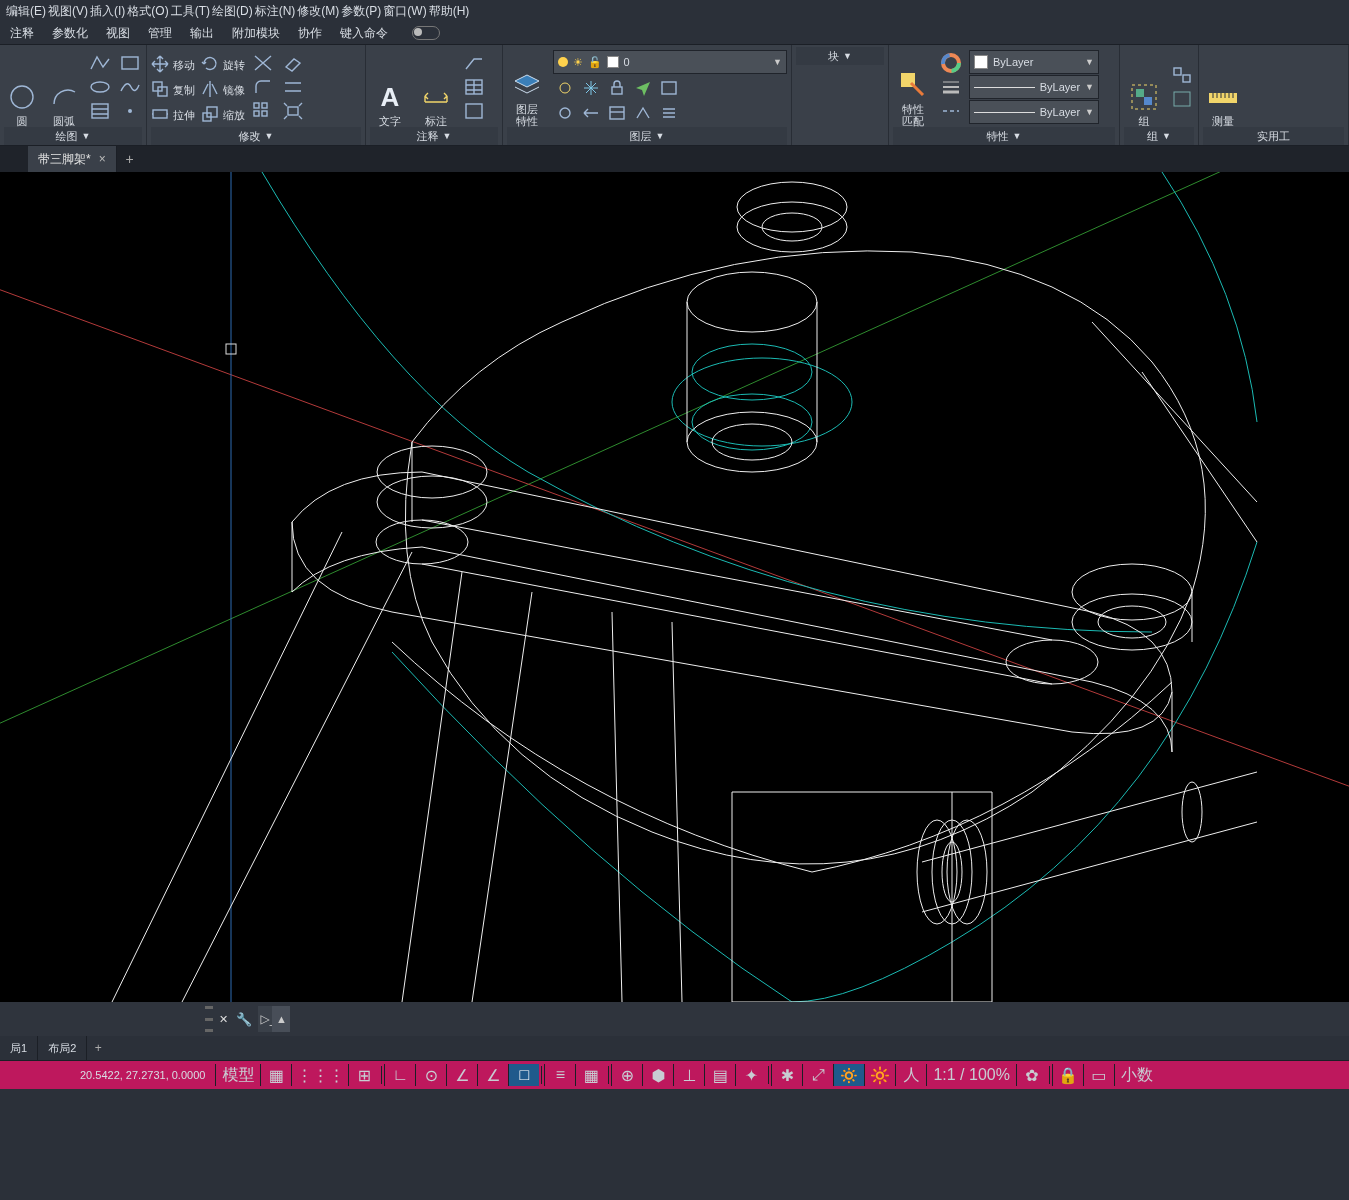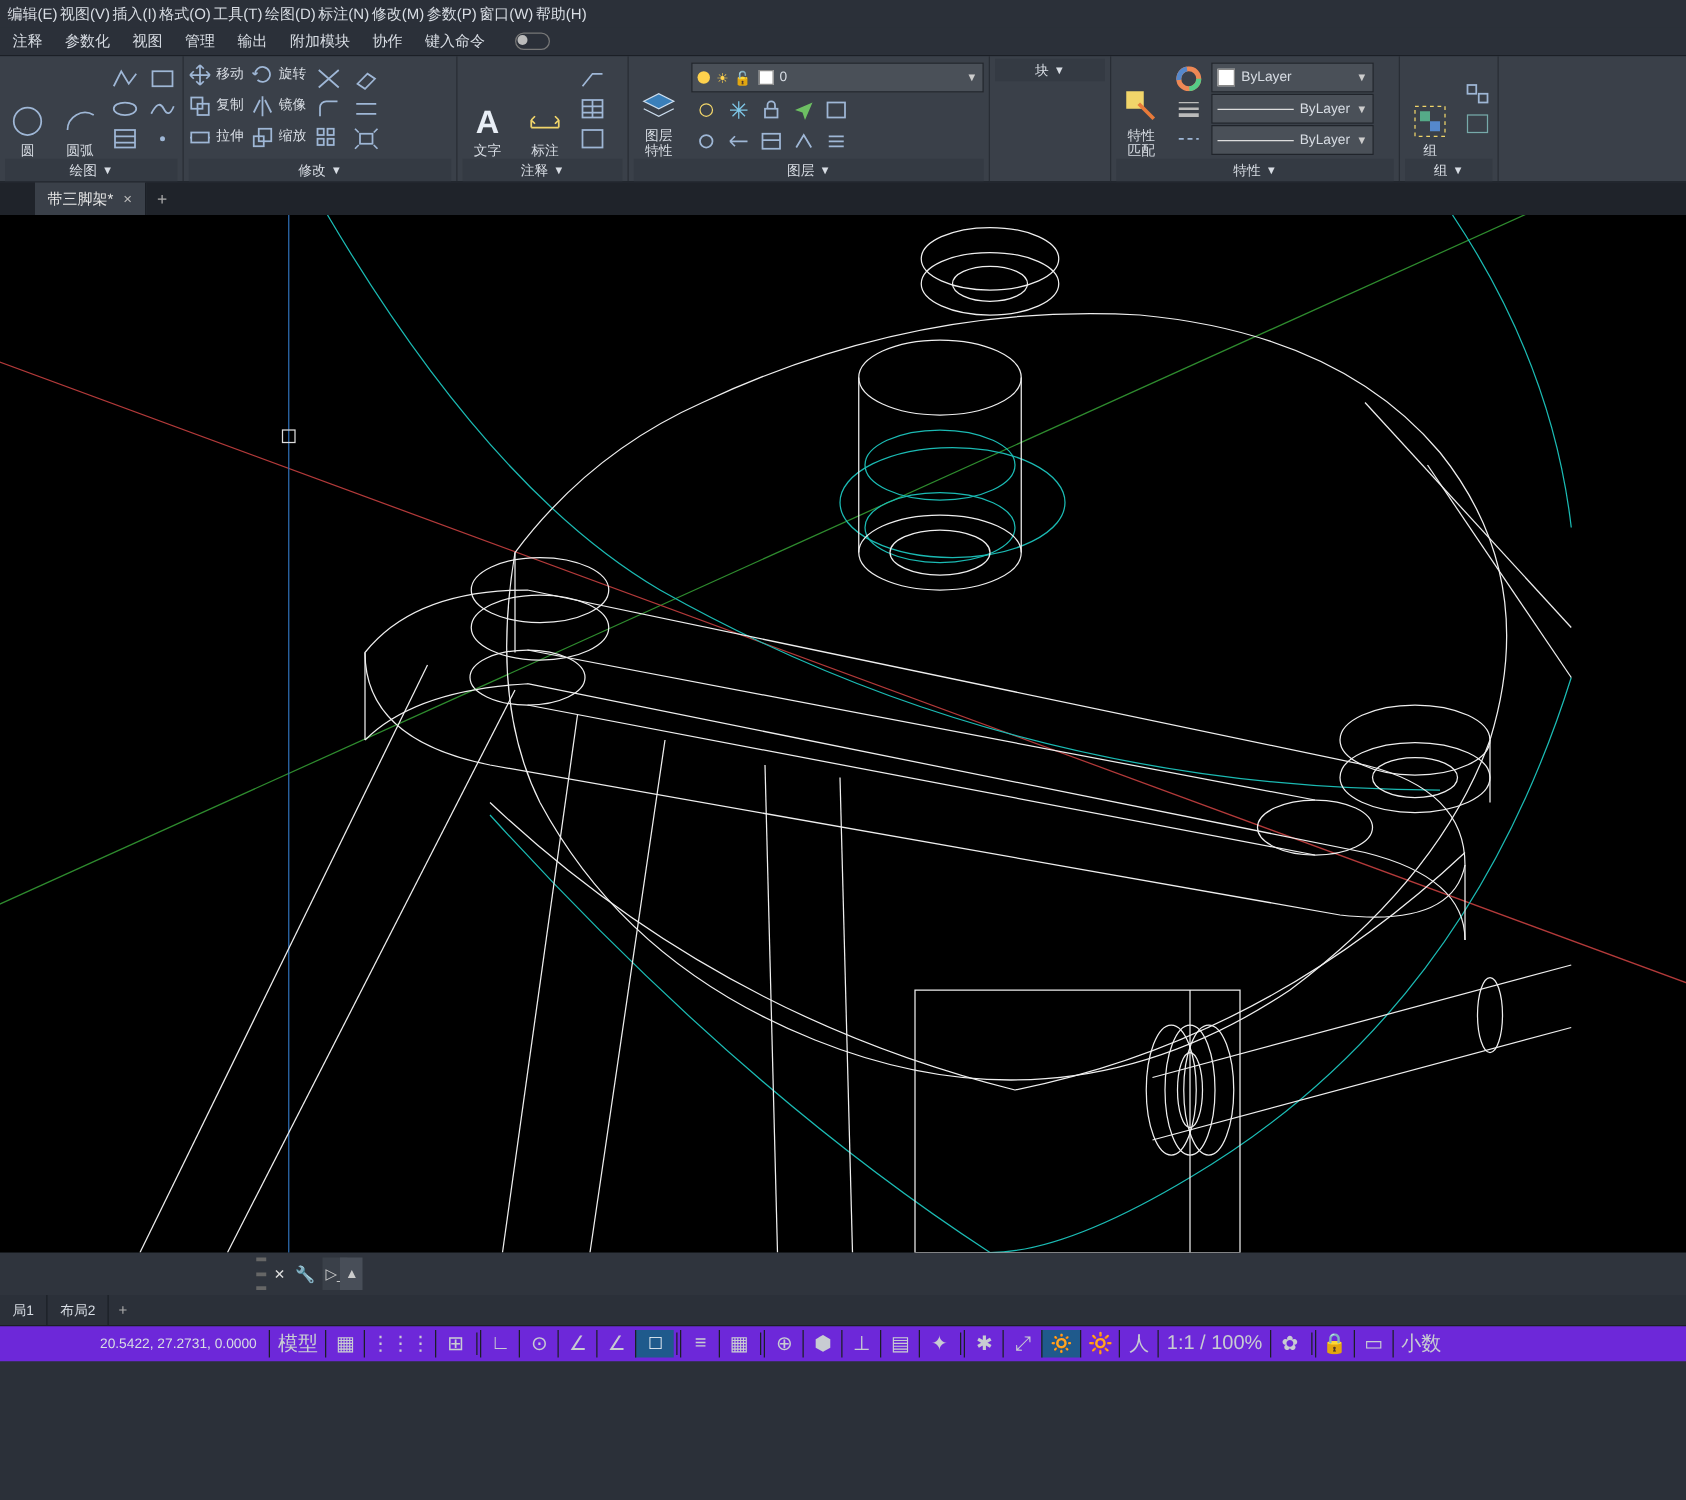--- a/index.html
+++ b/index.html
@@ -28,7 +28,7 @@
 .col{display:flex;flex-direction:column;gap:2px;justify-content:center;}
 .mini{width:24px;height:22px;display:flex;align-items:center;justify-content:center;font-size:14px;color:#9fb7d6;}
 .mini svg{display:block;}
-.mrow{display:flex;align-items:flex-start;gap:4px;height:22px;font-size:11px;color:#d8dde4;}
+.mrow{display:flex;align-items:flex-end;gap:4px;height:22px;font-size:11px;color:#d8dde4;}
 .mrow .ic{width:18px;height:18px;display:flex;align-items:center;justify-content:center;}
 
 

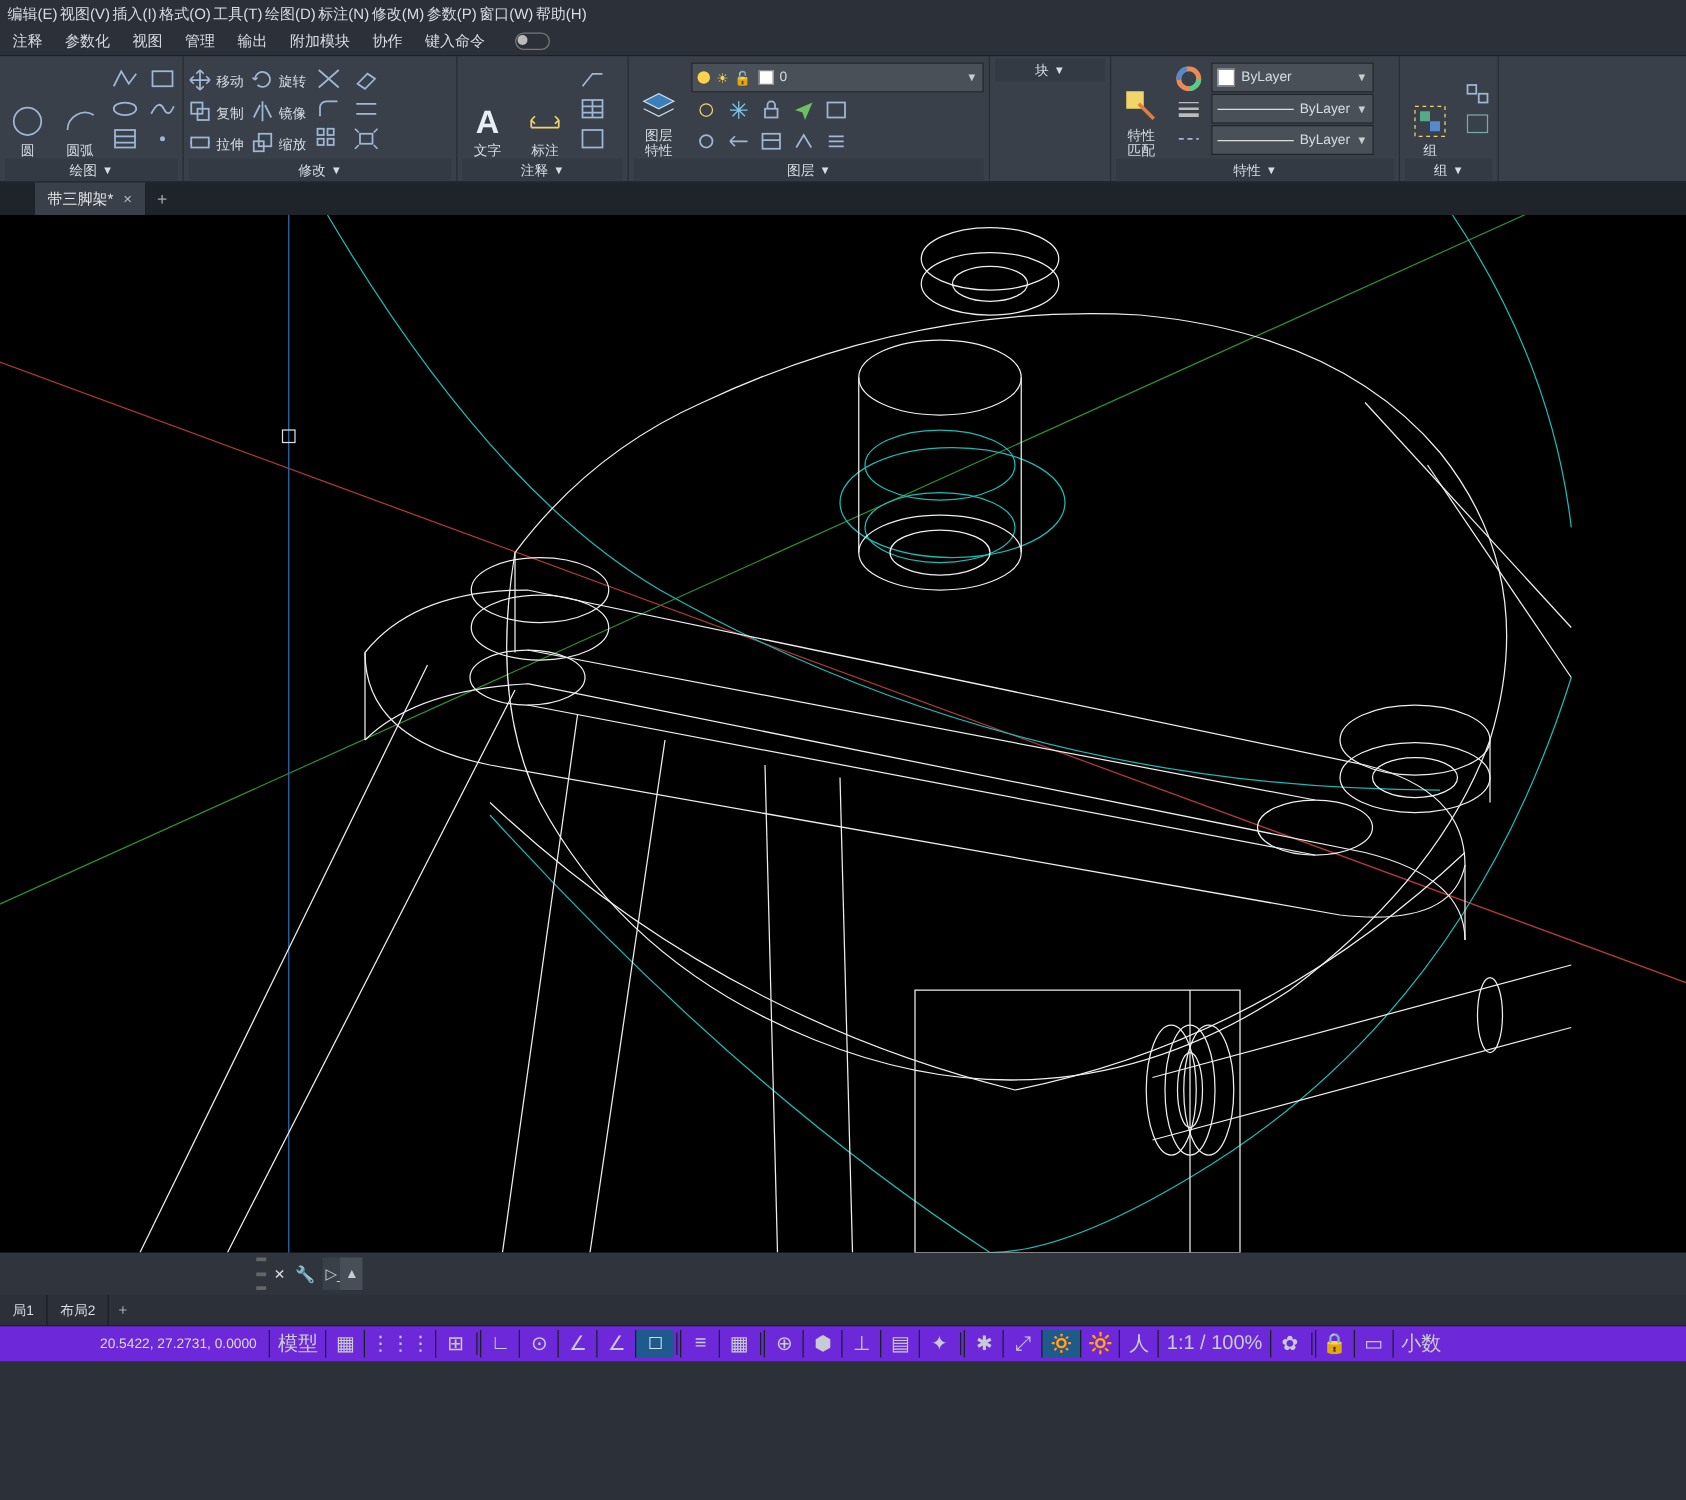--- a/index.html
+++ b/index.html
@@ -498,6 +498,22 @@
       </div>
   </div>
 
+  <div class="panel" style="flex:1">
+    <div class="body">
+      <div class="bigbtn">
+        <span class="ic">
+            <svg width="32" height="32">
+              <rect x="2" y="12" width="28" height="10" fill="#f1d56a"></rect>
+              <path d="M6 12v5M10 12v5M14 12v5M18 12v5M22 12v5M26 12v5" stroke="#2b3039"></path>
+            </svg>
+          </span>
+        <span class="tx">测量</span>
+      </div>
+    </div>
+    <div class="label">
+        <span>实用工</span>
+      </div>
+  </div>
 </div>
 
 <div class="filetabs">

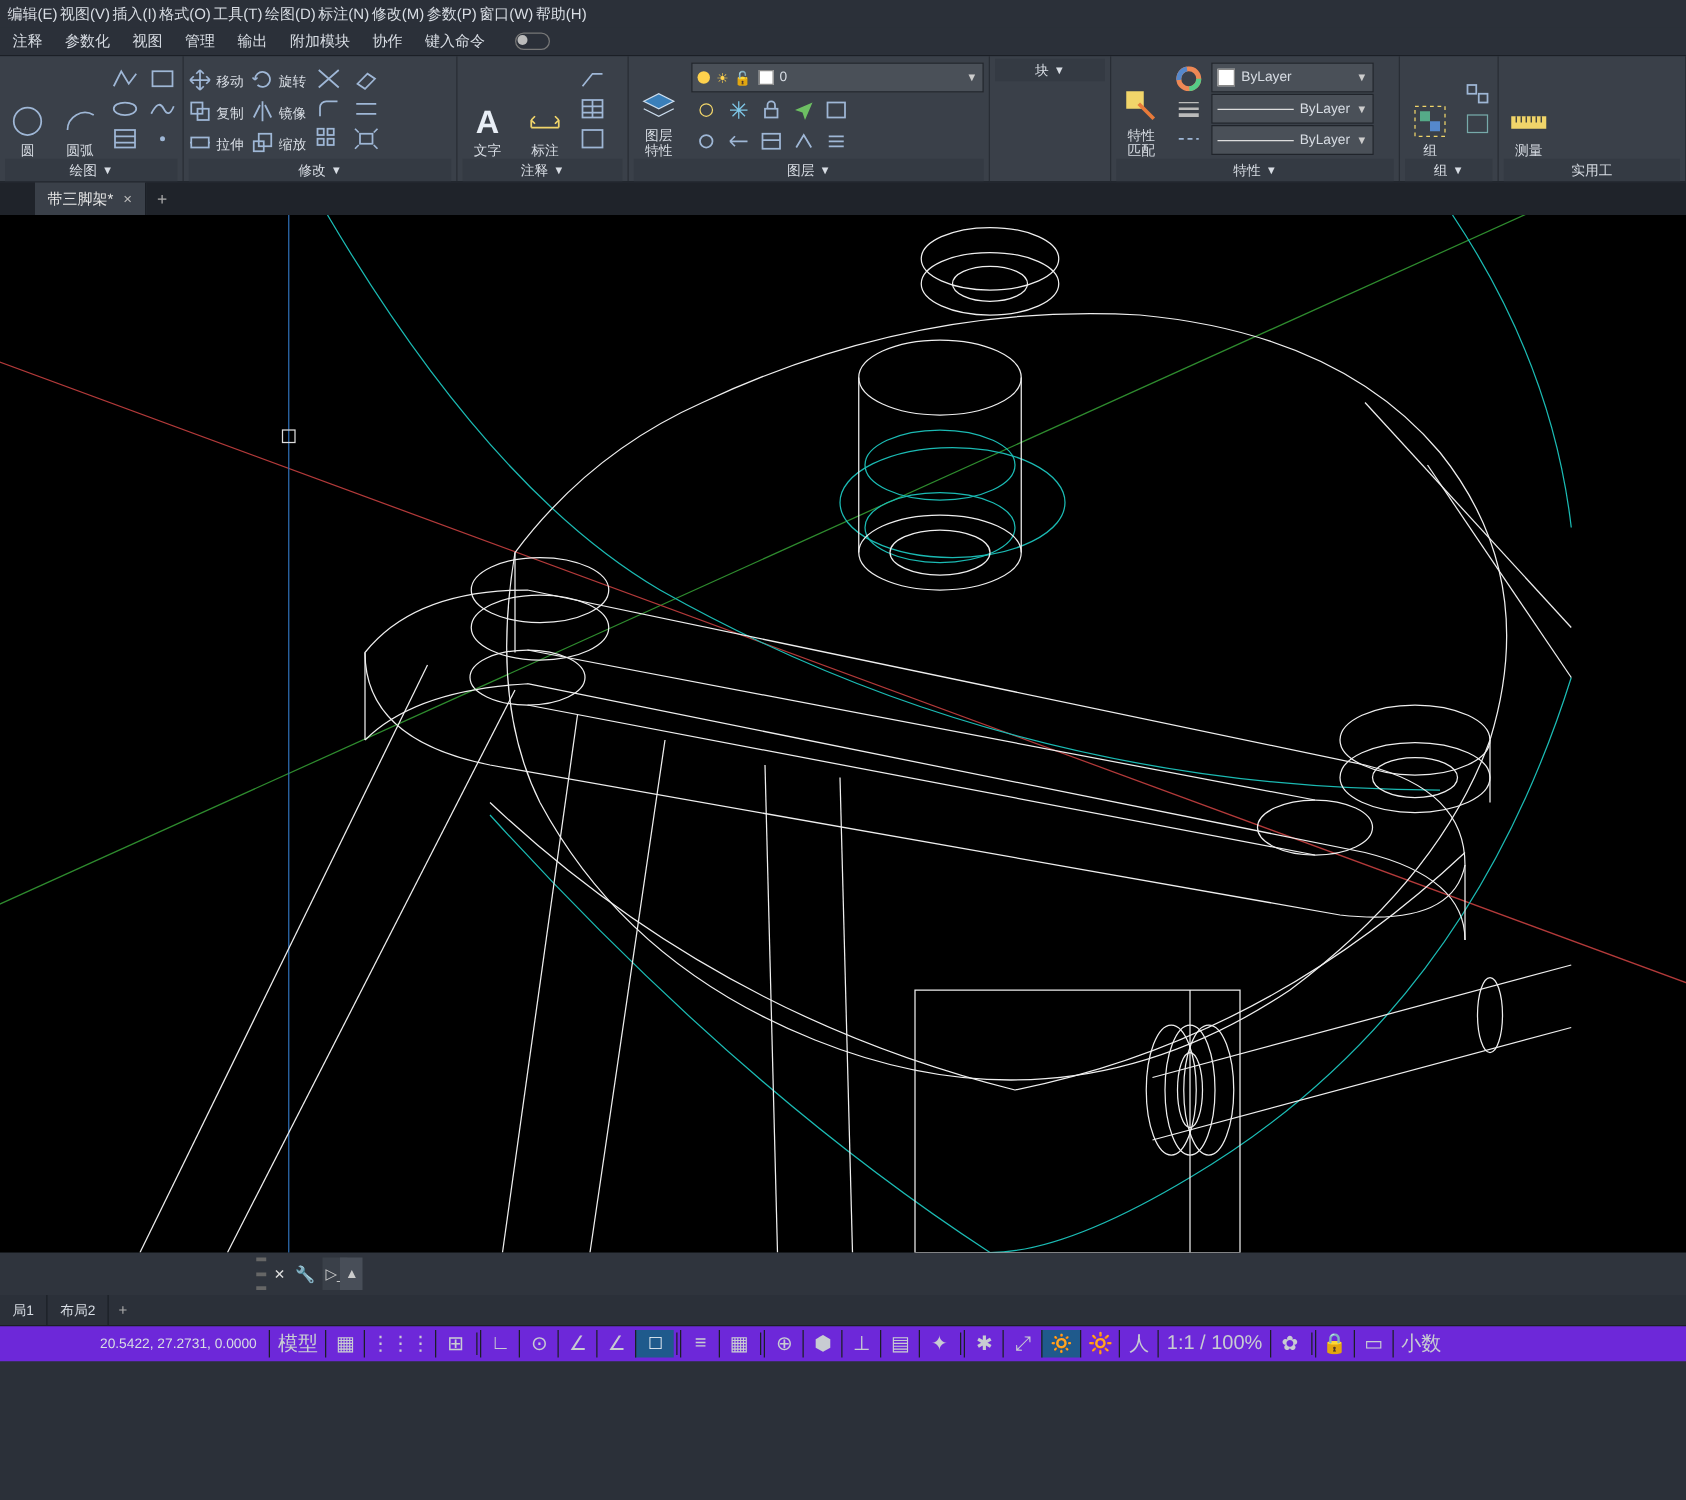--- a/index.html
+++ b/index.html
@@ -72,7 +72,7 @@
 .layouttabs .add{width:22px;display:flex;align-items:center;justify-content:center;color:#aaa;}
 
 
-.status{height:28px;background:#6d28d9;display:flex;align-items:center;font-size:11px;color:#d8dde4;border-top:1px solid #1b1f26;}
+.status{height:28px;background:#be185d;display:flex;align-items:center;font-size:11px;color:#d8dde4;border-top:1px solid #1b1f26;}
 .status .coords{padding:0 10px 0 80px;}
 .status .btn{height:22px;min-width:22px;padding:0 4px;display:flex;align-items:center;justify-content:center;border-left:1px solid #1b1f26;color:#c8ccd2;font-size:16px;}
 .status .btn.sel{background:#1f5a8c;color:#fff;}

